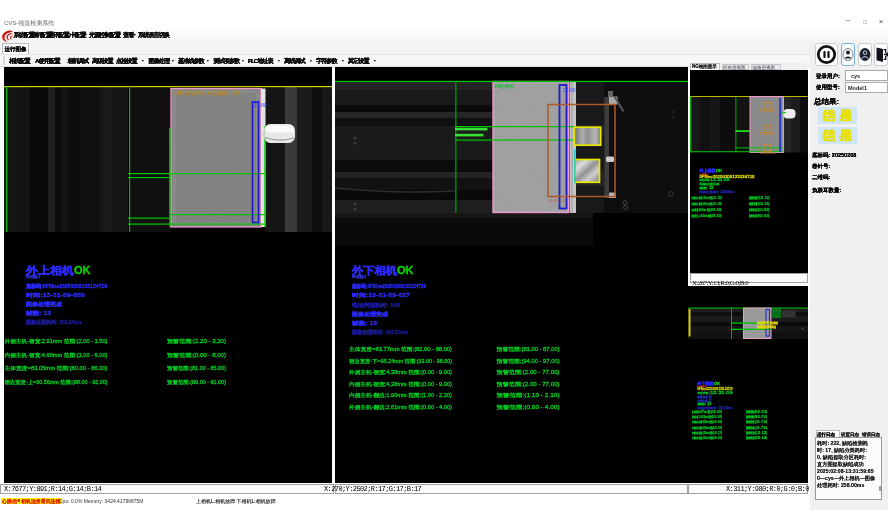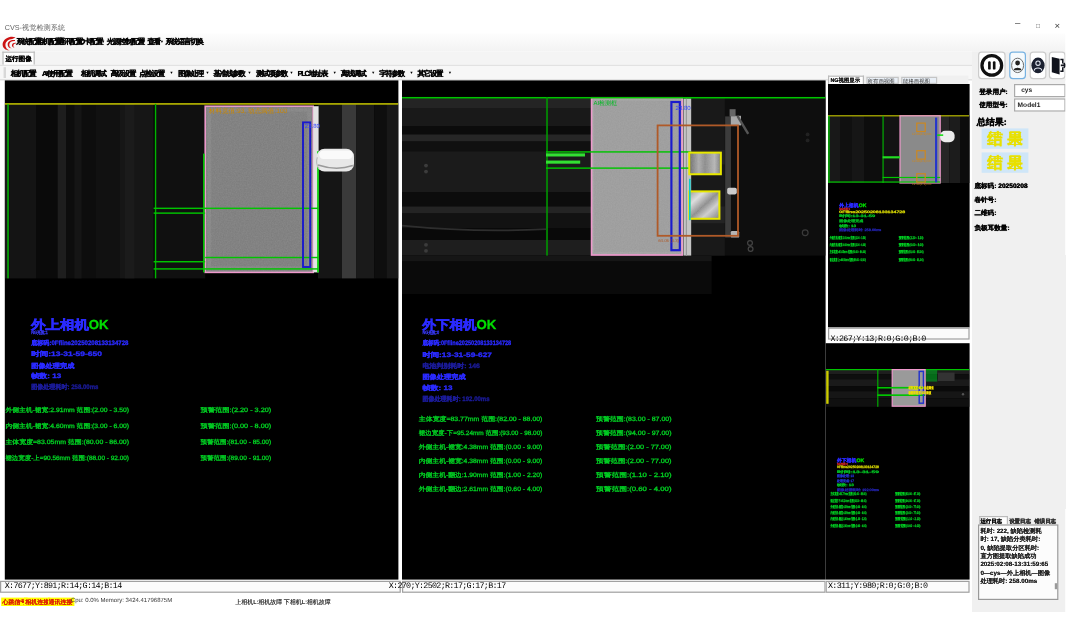--- a/index.html
+++ b/index.html
@@ -288,7 +288,7 @@
       <text x="59" y="147.2" font-size="3.1" fill="#00cc22" textLength="20.5" lengthAdjust="spacingAndGlyphs" stroke="#00cc22" stroke-width="0.28">预警范围:(89.00 - 91.00)</text>
     </svg>
   <div class="abs" style="left:690px;top:272.5px;width:117.5px;height:10px;background:#fbfbfb;border:1px solid #a0a0a0;"></div>
-  <div class="abs" style="left:692px;top:279px;font-size:7px;font-family:Liberation Mono, monospace;color:#000;letter-spacing:-0.6px;">X:267;Y:13;R:0;G:0;B:0</div>
+  <div class="abs" style="left:692px;top:279px;font-size:7px;font-family:Liberation Serif, serif;color:#000;letter-spacing:-0.6px;">X:267;Y:13;R:0;G:0;B:0</div>
 
   <div class="abs" style="left:687.5px;top:285.5px;width:120px;height:197px;background:#000;"></div>
   <svg id="cam2" class="abs" style="left:687.5px;top:285.5px" width="120" height="197" viewBox="0 0 120 197">

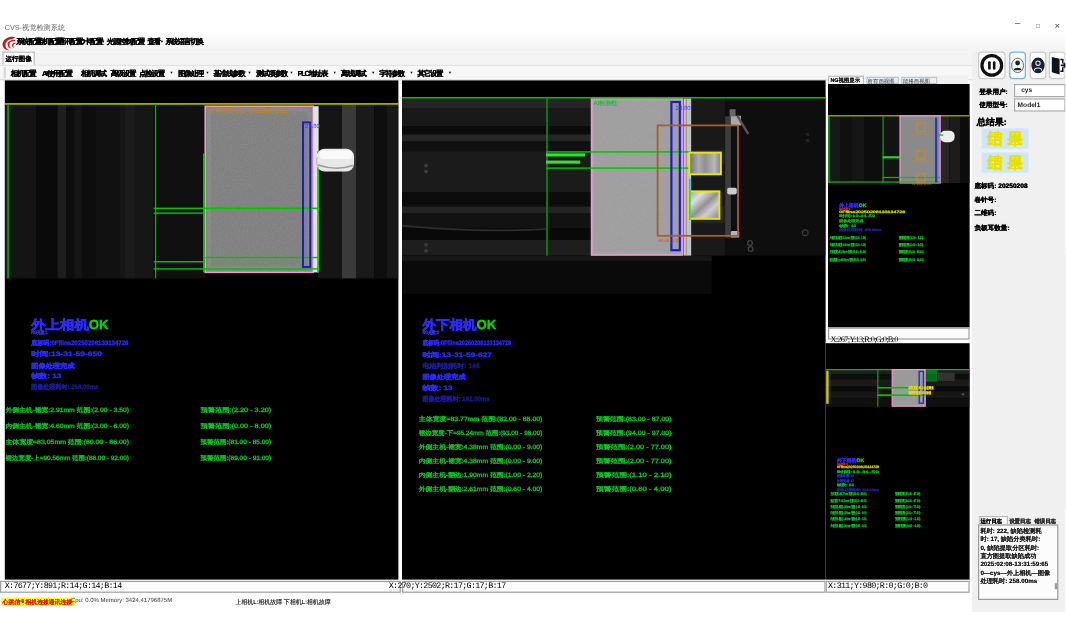--- a/index.html
+++ b/index.html
@@ -333,7 +333,7 @@
       <text x="58" y="152.89999999999995" font-size="3.1" fill="#00cc22" textLength="21" lengthAdjust="spacingAndGlyphs" stroke="#00cc22" stroke-width="0.28">预警范围:(0.60 - 4.00)</text>
     </svg>
   <div class="abs" style="left:687.5px;top:483.5px;width:120px;height:10px;background:#fbfbfb;border:1px solid #a0a0a0;"></div>
-  <div class="abs" style="left:690px;top:484.5px;font-size:7px;font-family:'Liberation Mono',monospace;color:#000;letter-spacing:-0.6px;">X:311;Y:980;R:0;G:0;B:0</div>
+  <div class="abs" style="left:690px;top:484.5px;font-size:7px;font-family:'Liberation Mono',monospace;color:#000;letter-spacing:-0.6px;padding-left:36px;">X:311;Y:980;R:0;G:0;B:0</div>
 
   <div class="abs" style="left:809.5px;top:43px;width:78.5px;height:467px;background:#f0f0f0;"></div>
   <div class="abs" style="left:814.5px;top:43px;width:23px;height:23px;background:#fff;border:1px solid #ccc;border-radius:3px;"></div>

